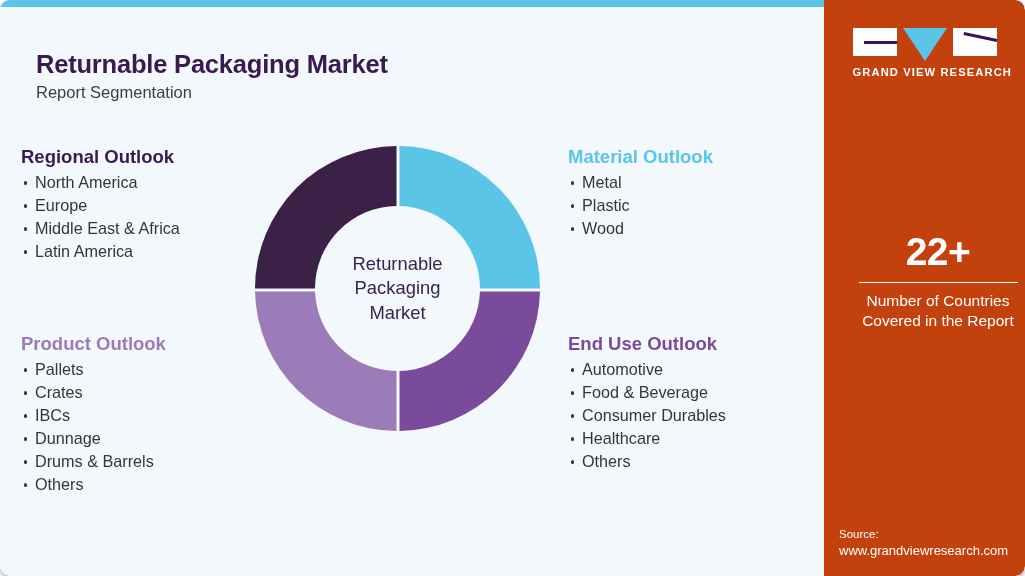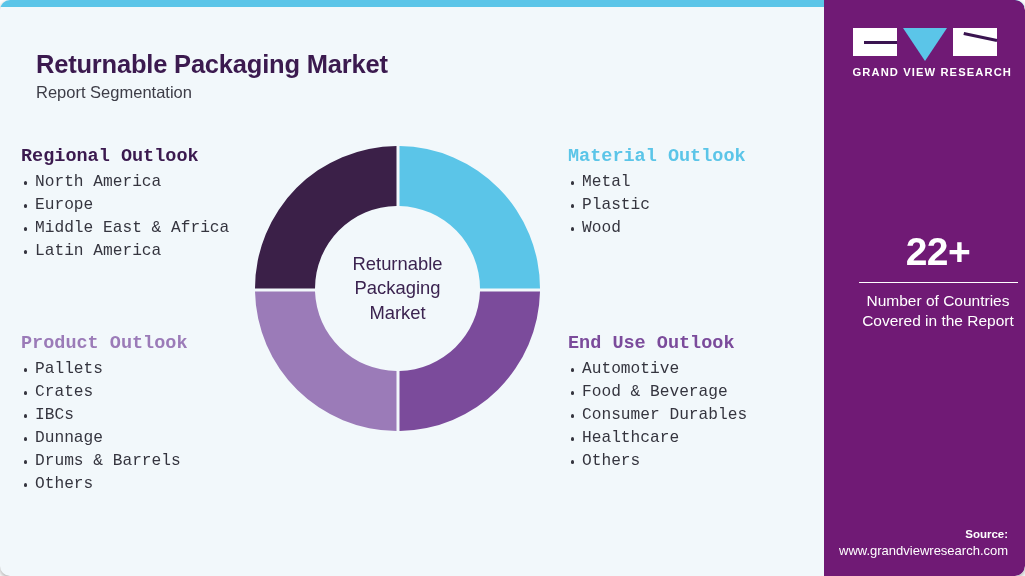--- a/index.html
+++ b/index.html
@@ -66,7 +66,7 @@
     right: 0;
     width: 201px;
     height: 576px;
-    background: #701a75;
+    background: #c2410c;
     border-top-right-radius: 10px;
     border-bottom-right-radius: 10px;
   }

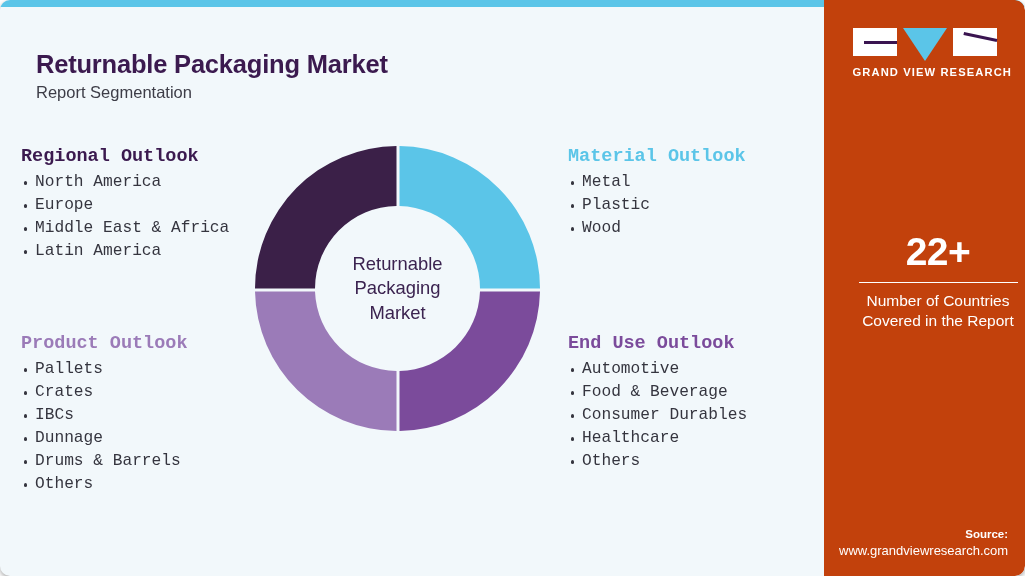--- a/index.html
+++ b/index.html
@@ -173,7 +173,6 @@
   
   .outlook {
     position: absolute;
-    font-family: Liberation Mono, monospace;
   }
   .outlook h3 {
     margin: 0 0 3px 0;

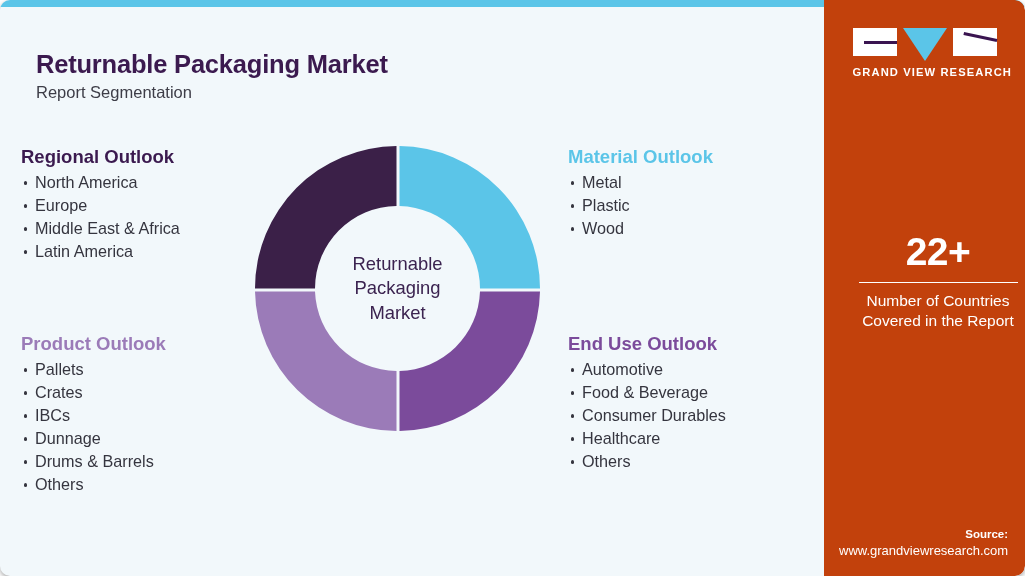--- a/index.html
+++ b/index.html
@@ -161,9 +161,8 @@
   }
   .source-title {
     font-size: 11.5px;
-    font-weight: bold;
+    font-weight: normal;
     line-height: 1.45;
-    text-align: right;
   }
   .source-url {
     font-size: 13px;

